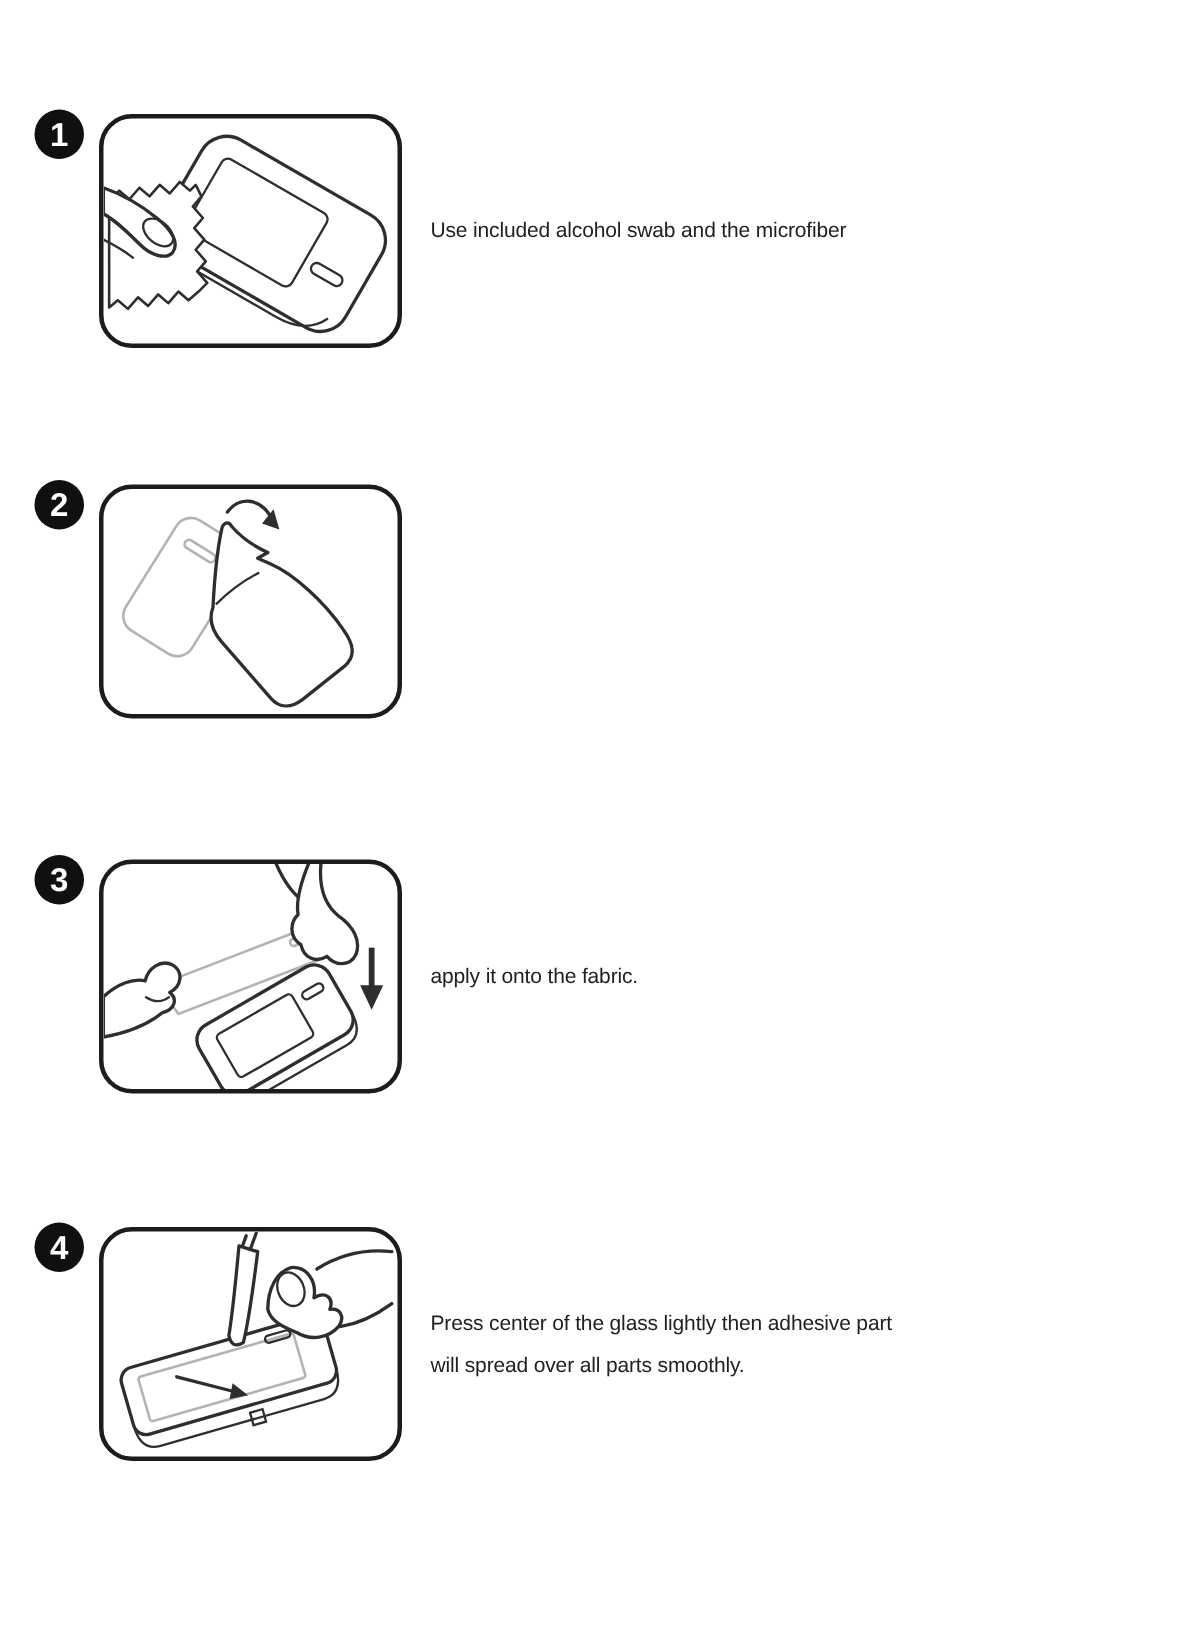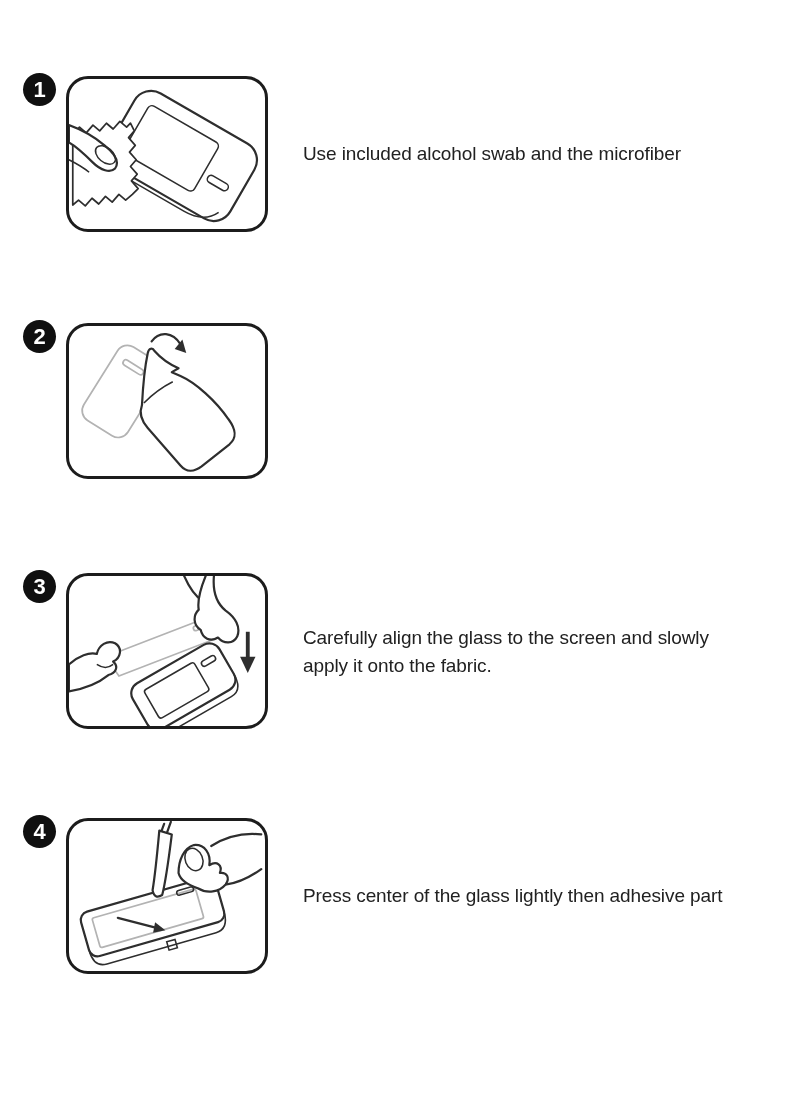--- a/index.html
+++ b/index.html
@@ -31,9 +31,9 @@
   .illustration-box svg { display:block; width:100%; height:100%; }
 
   .caption {
-    position:absolute; left:303px; top:81px;
+    position:absolute; left:287px; top:81px;
     transform:translateY(-50%);
-    color:#212121; font-size:19px; line-height:27.5px;
+    color:#212121; font-size:14px; line-height:27.5px;
     letter-spacing:-0.1px;
   }
   .caption .line { white-space:nowrap; }

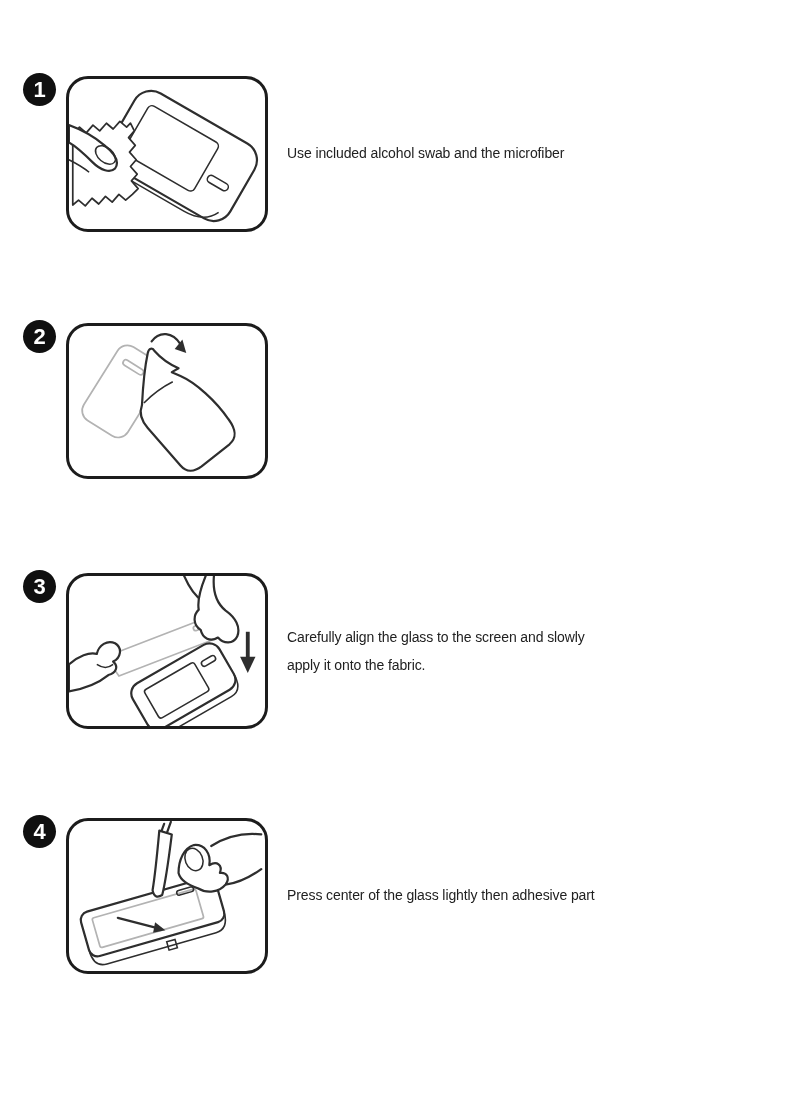--- a/index.html
+++ b/index.html
@@ -136,7 +136,6 @@
       </svg>
     </div>
     <div class="caption">
-      <div class="line">Carefully align the glass to the screen and slowly</div>
       <div class="line">apply it onto the fabric.</div>
     </div>
   </section>

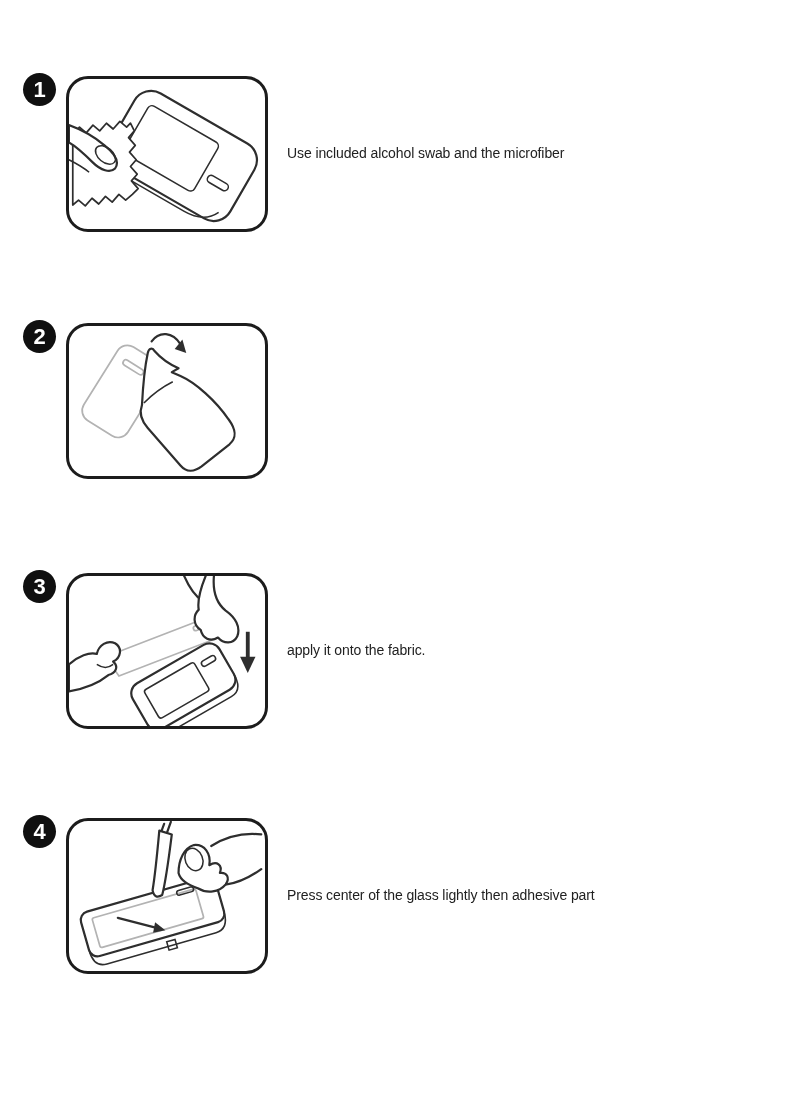--- a/index.html
+++ b/index.html
@@ -169,6 +169,7 @@
     </div>
     <div class="caption">
       <div class="line">Press center of the glass lightly then adhesive part</div>
+      <div class="line">will spread over all parts smoothly.</div>
     </div>
   </section>
 

